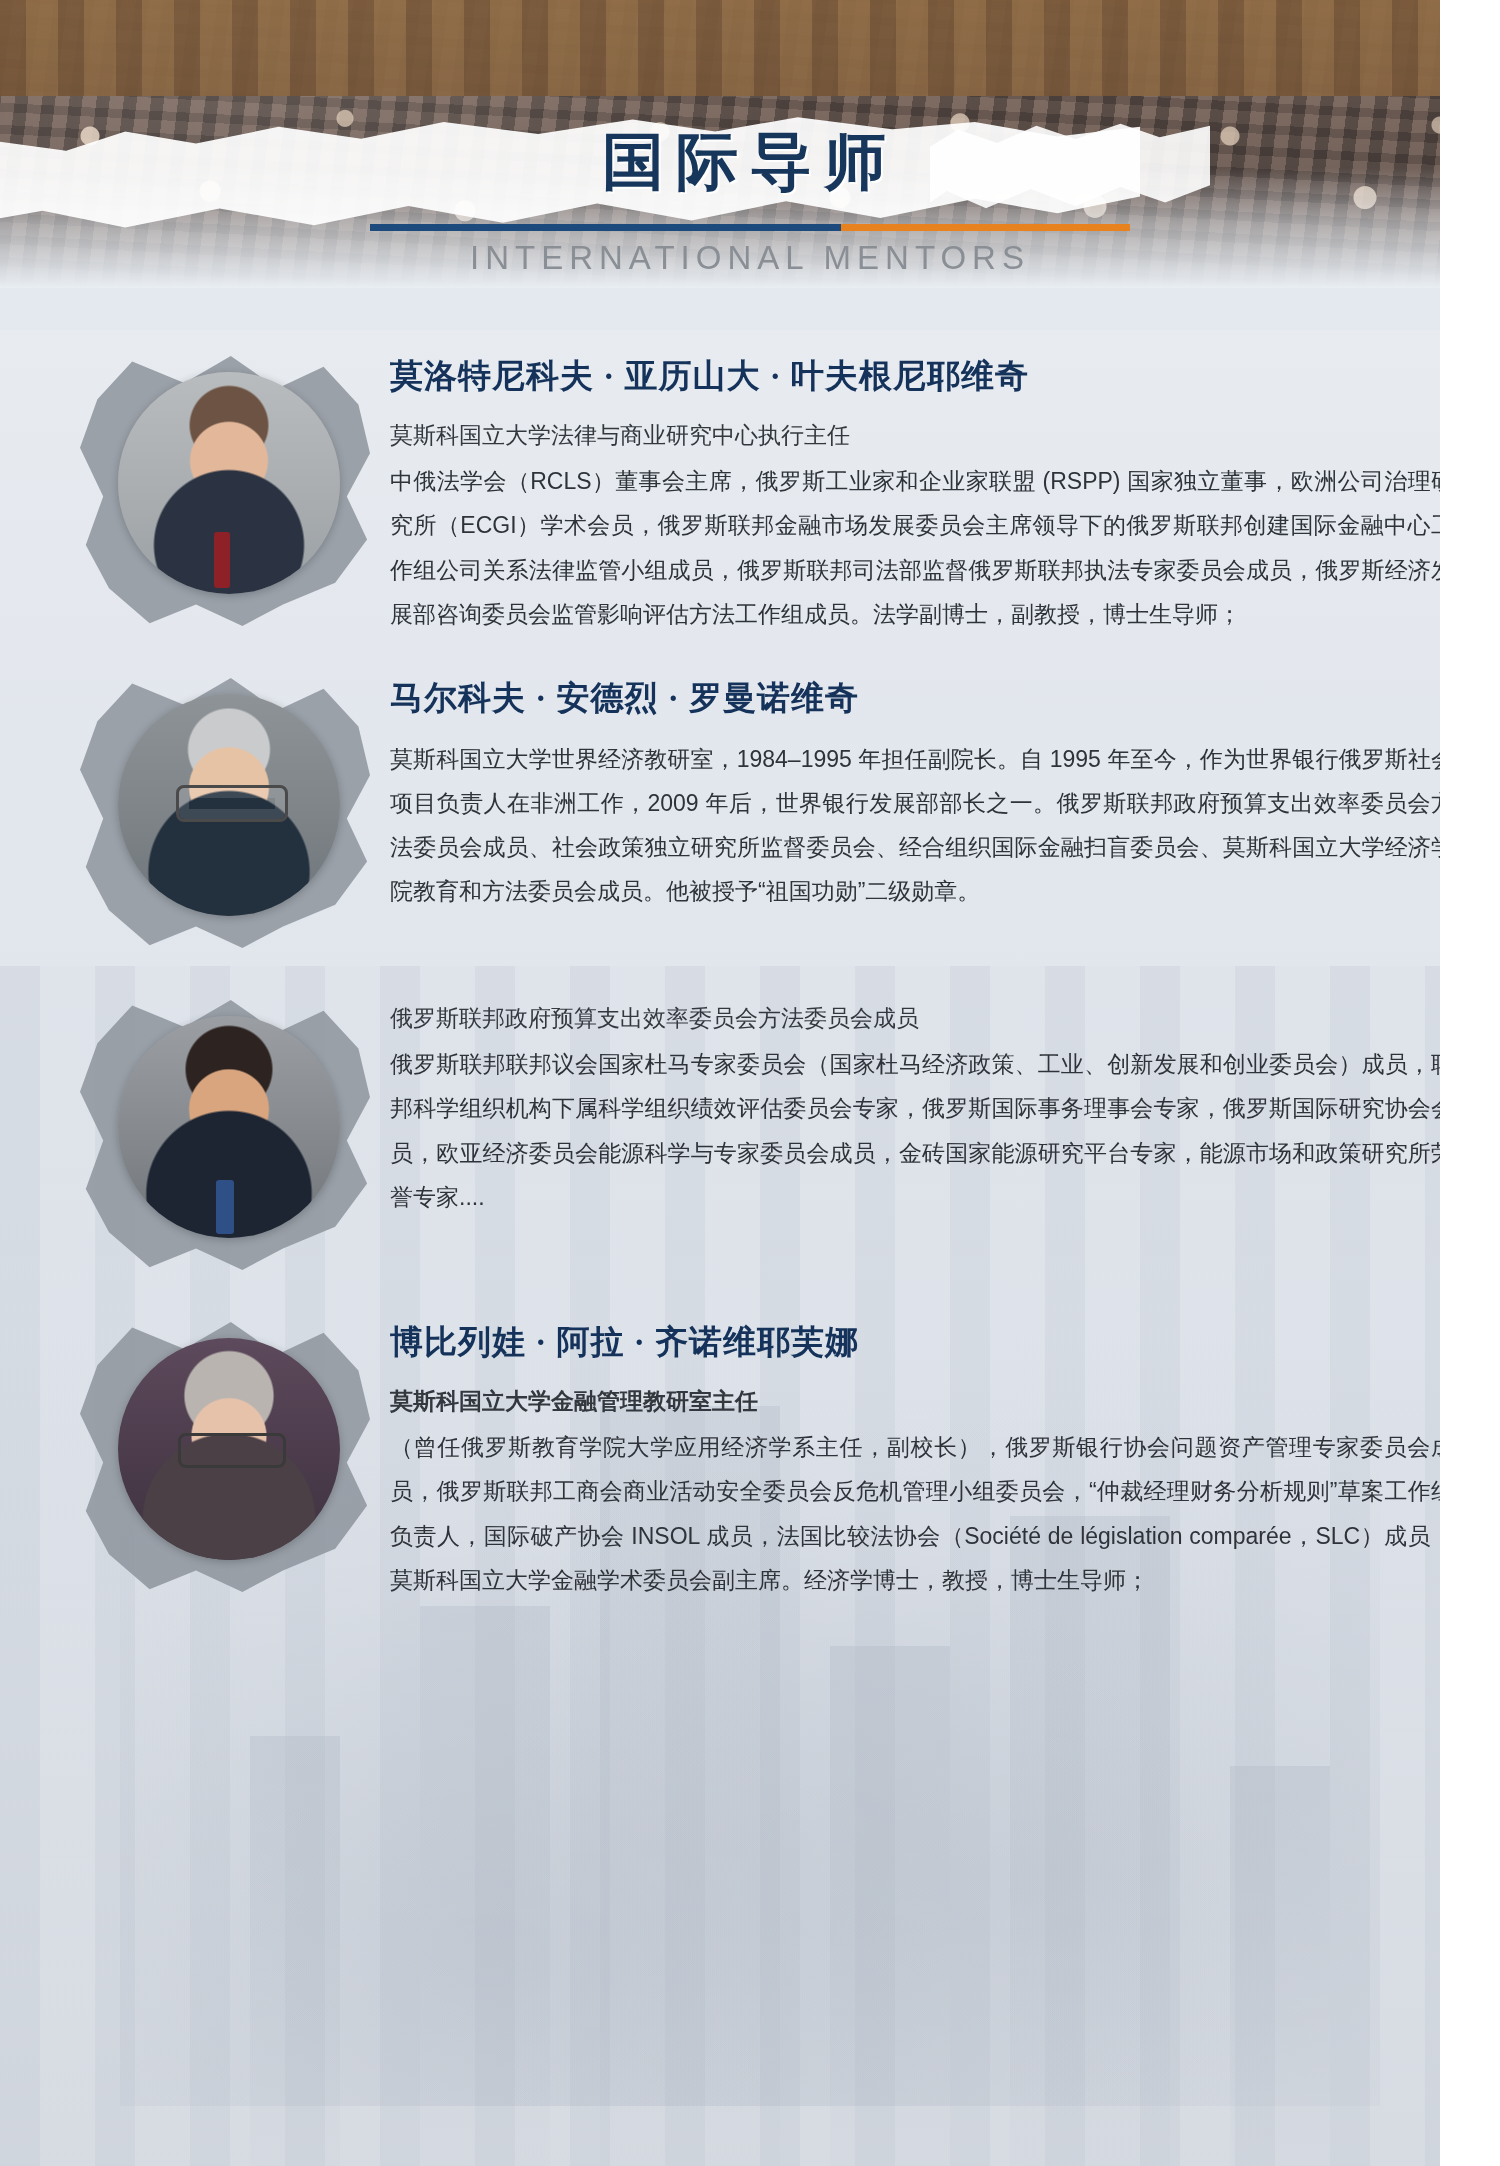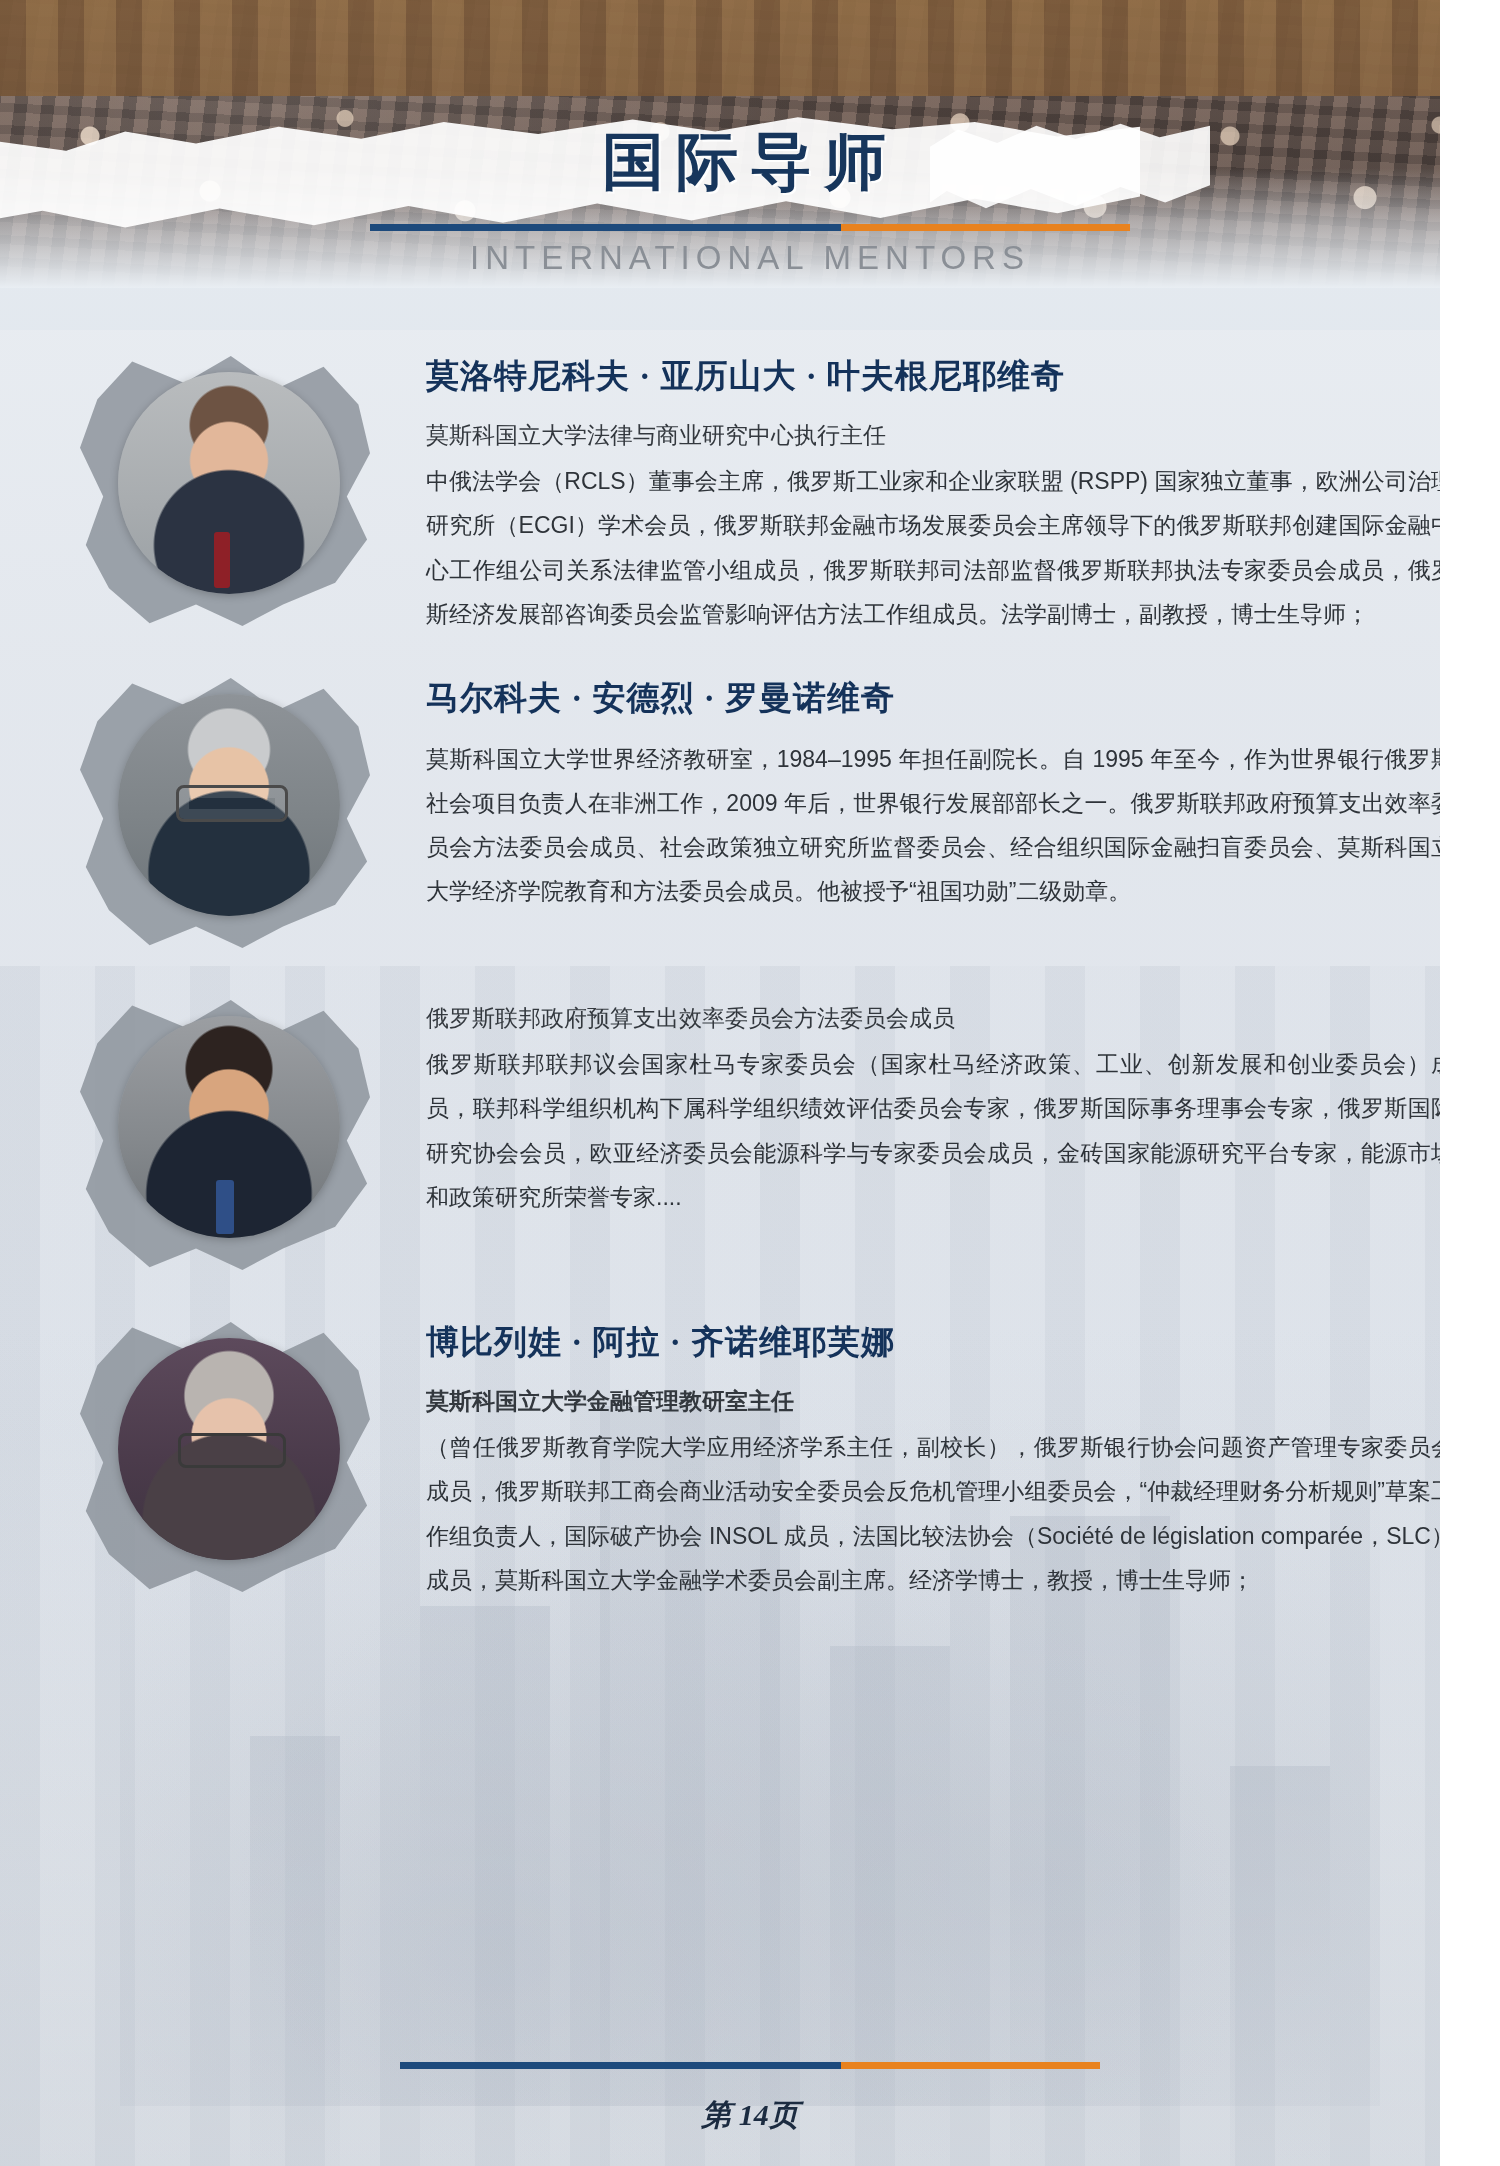--- a/index.html
+++ b/index.html
@@ -169,7 +169,6 @@
     display: flex;
     padding: 0 40px 0 0;
     margin-bottom: 22px;
-    gap: 36px;
   }
   .photo-col {
     position: relative;

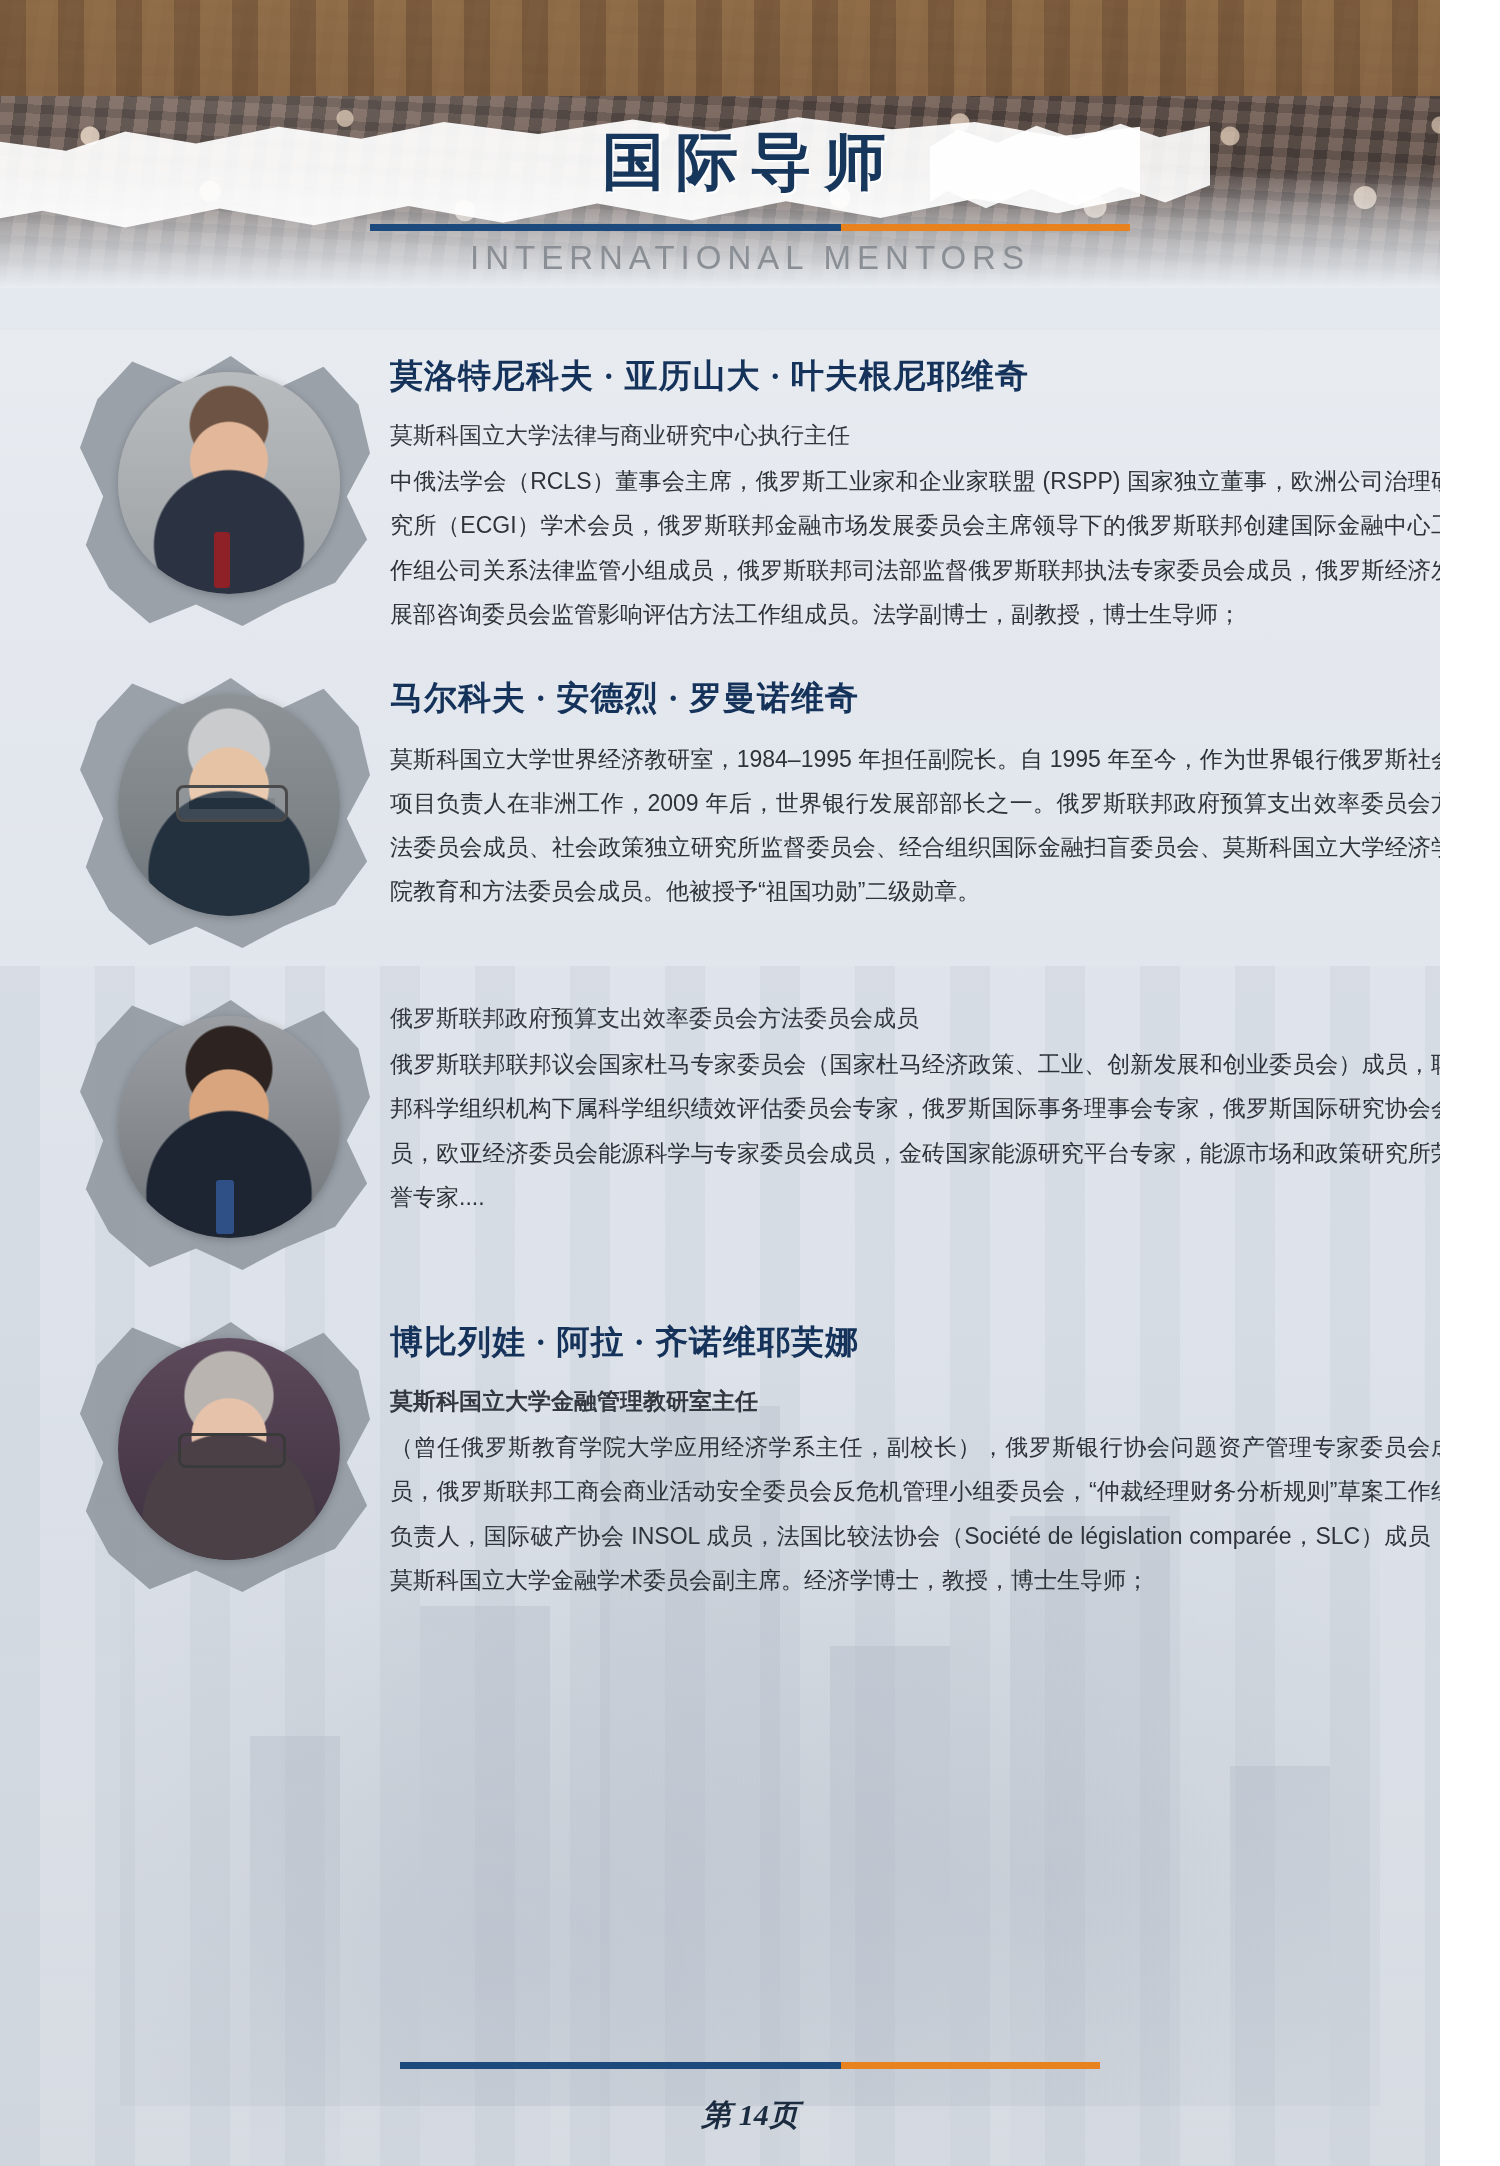--- a/index.html
+++ b/index.html
@@ -391,13 +391,6 @@
 
   </div>
 
-  <div class="footer">
-    <div class="footer-rule">
-      <span class="seg-blue"></span>
-      <span class="seg-orange"></span>
-    </div>
-    <div class="page-no">第 14页</div>
-  </div>
 
 </div>
 

